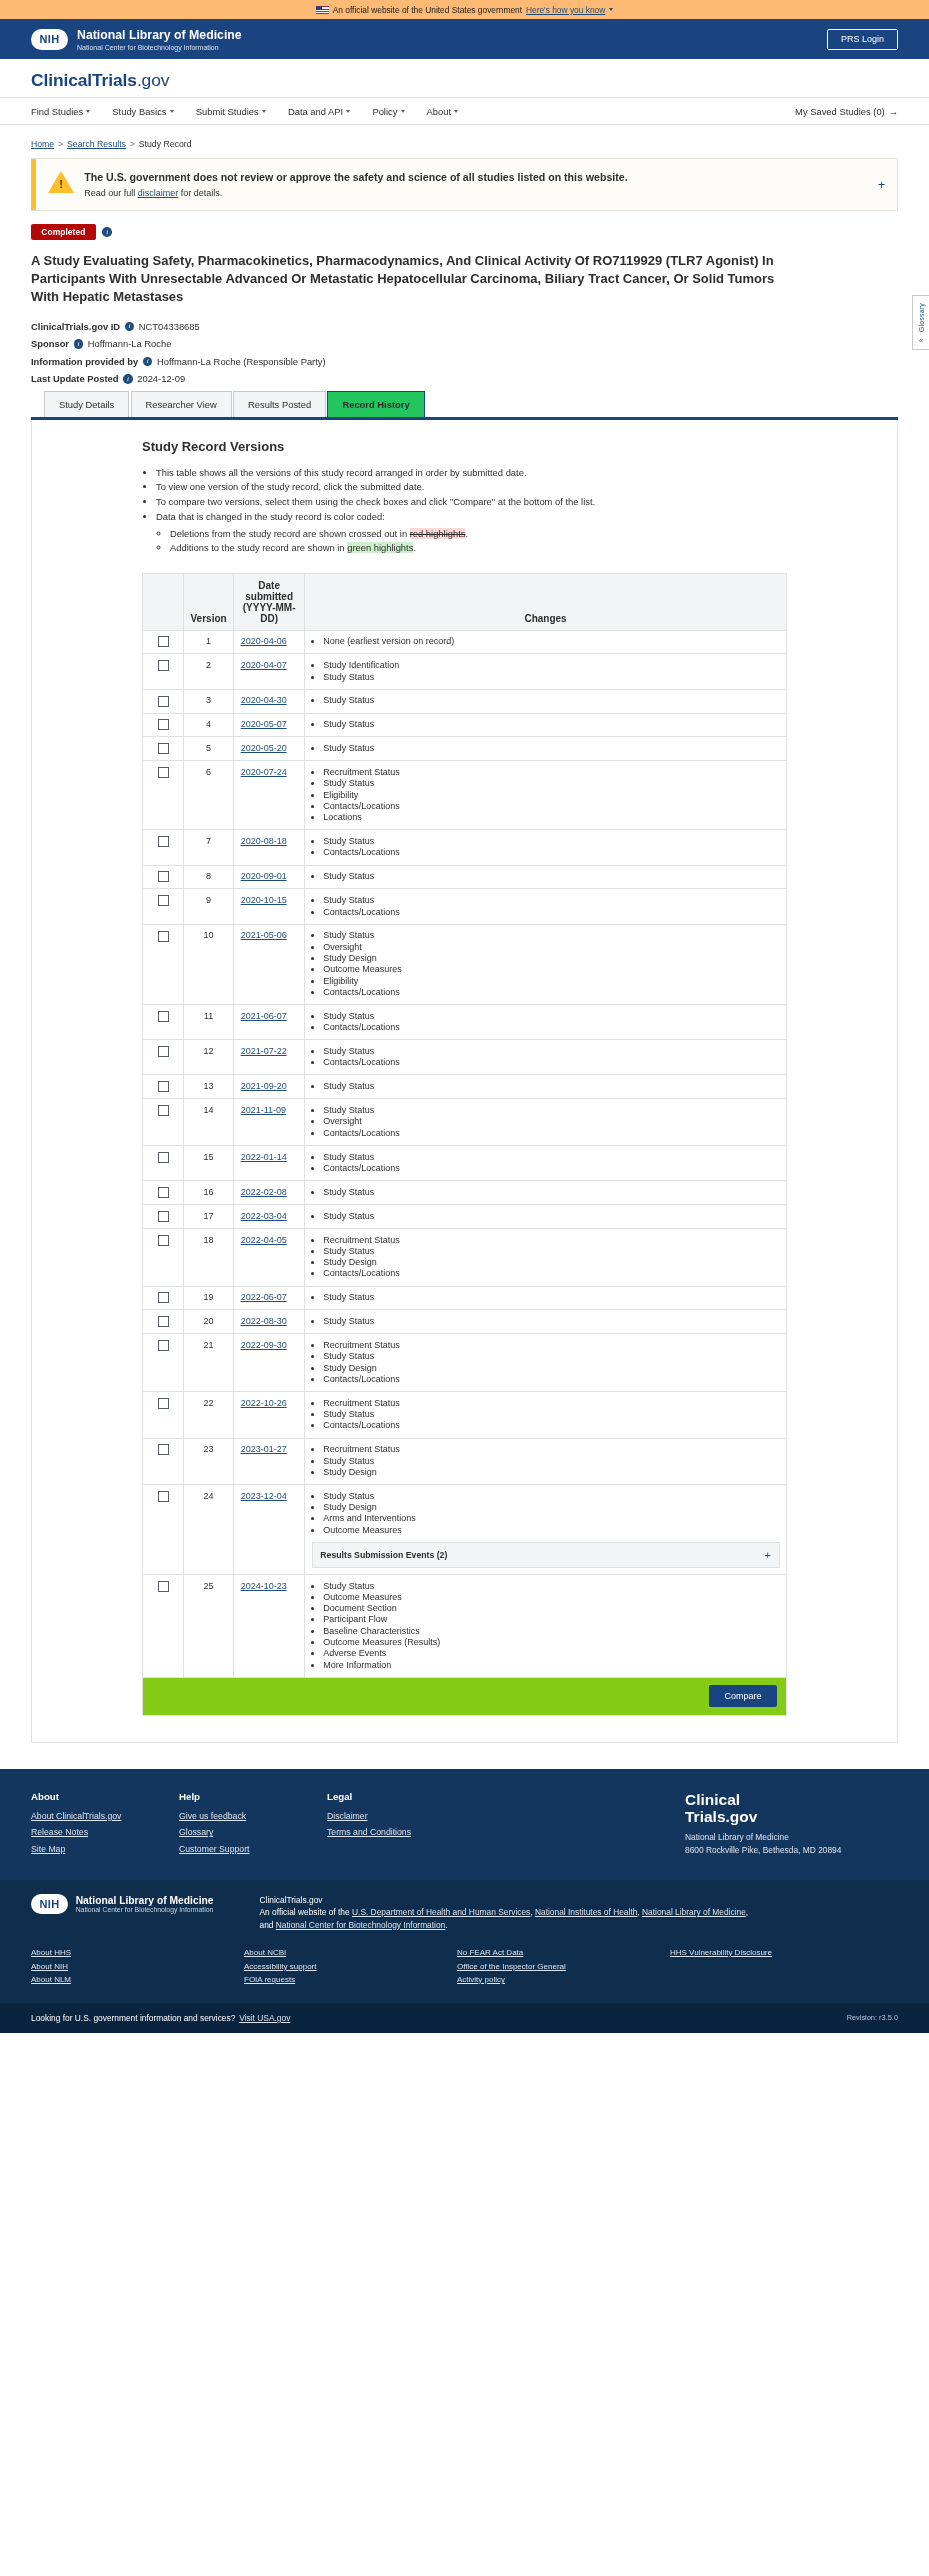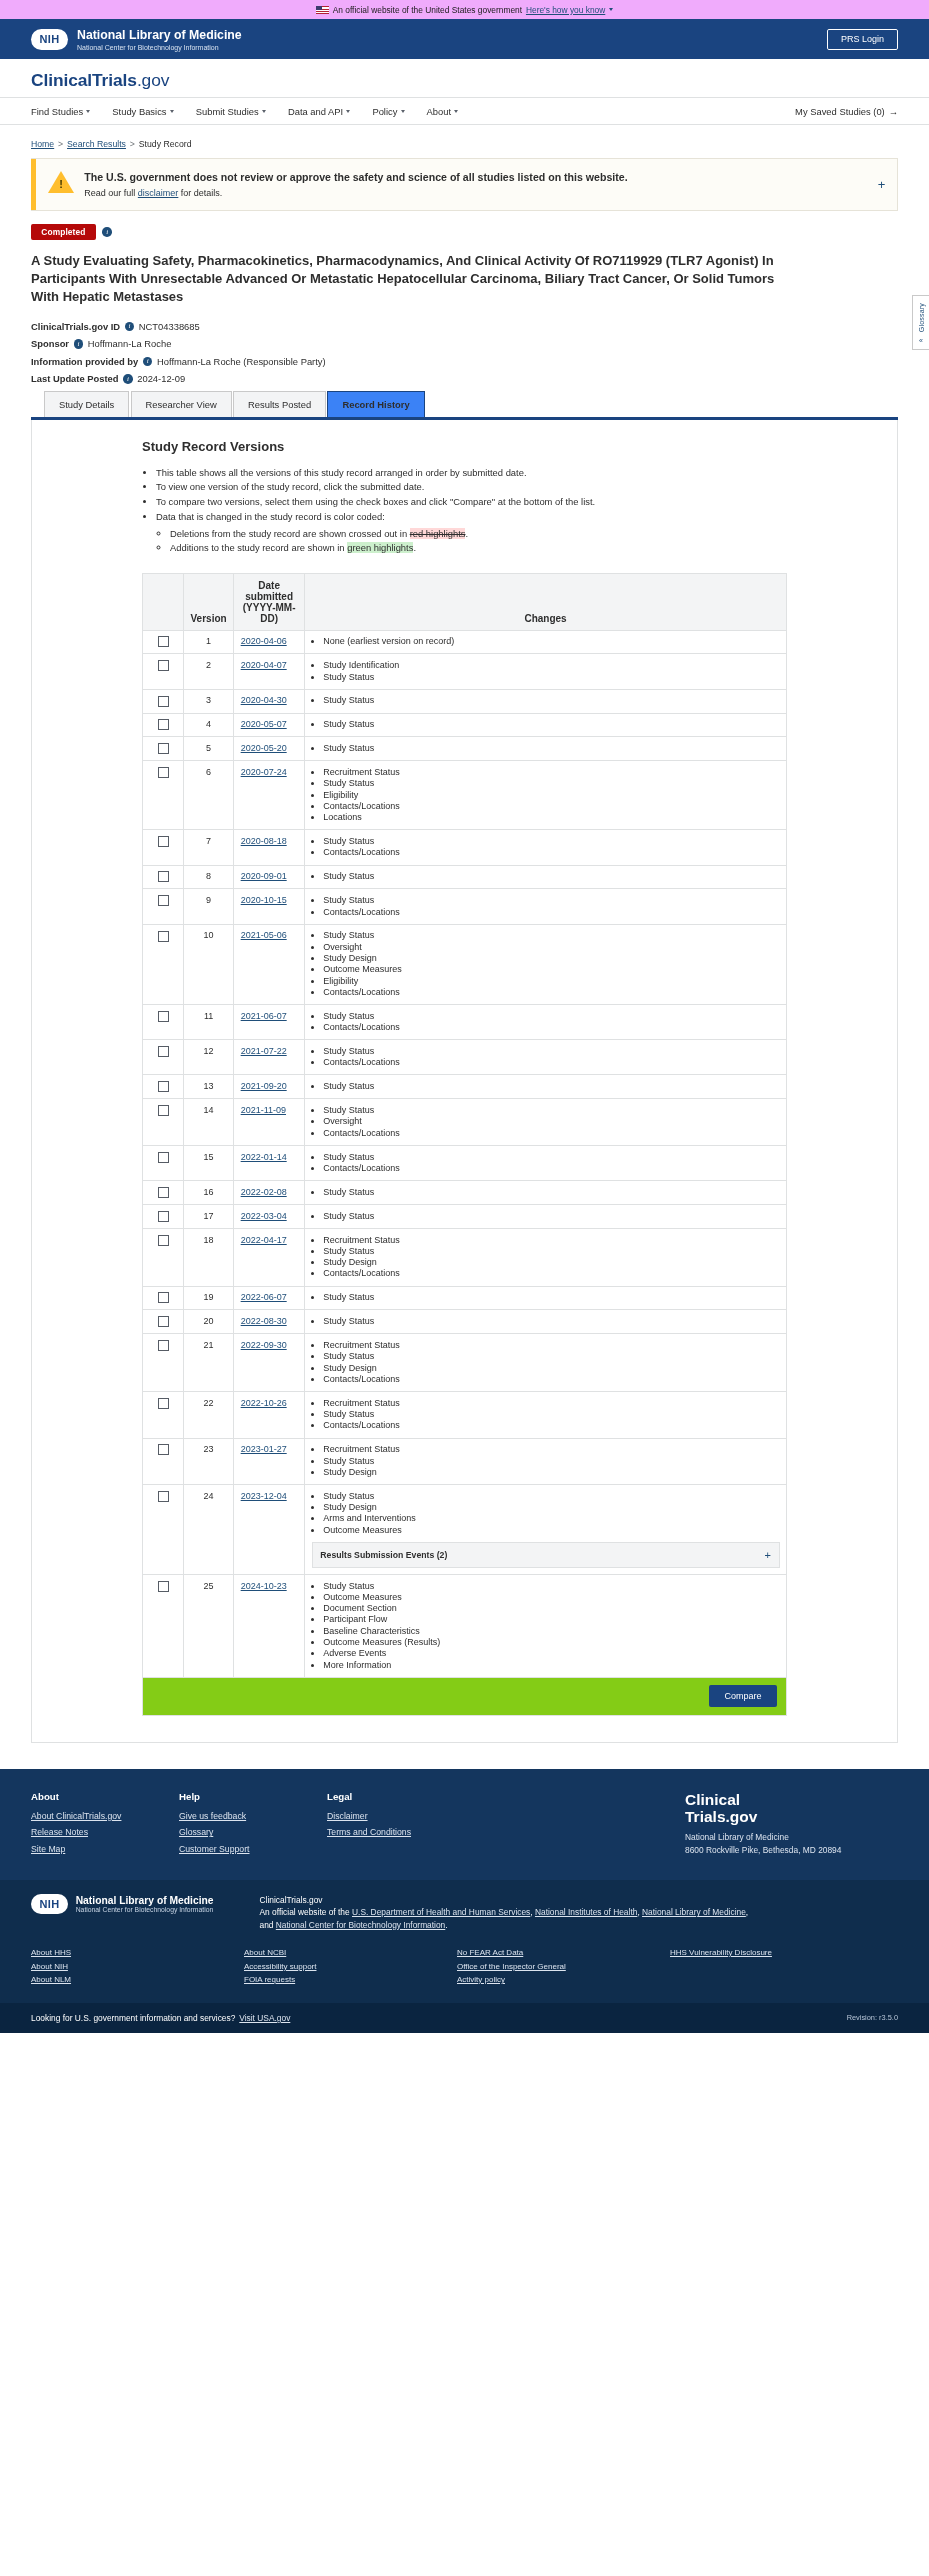--- a/index.html
+++ b/index.html
@@ -16,7 +16,7 @@
 
   
   .gov-banner {
-    background: #f0abfc;
+    background: #fdba74;
     height: 19.4px;
     display: flex;
     align-items: center;

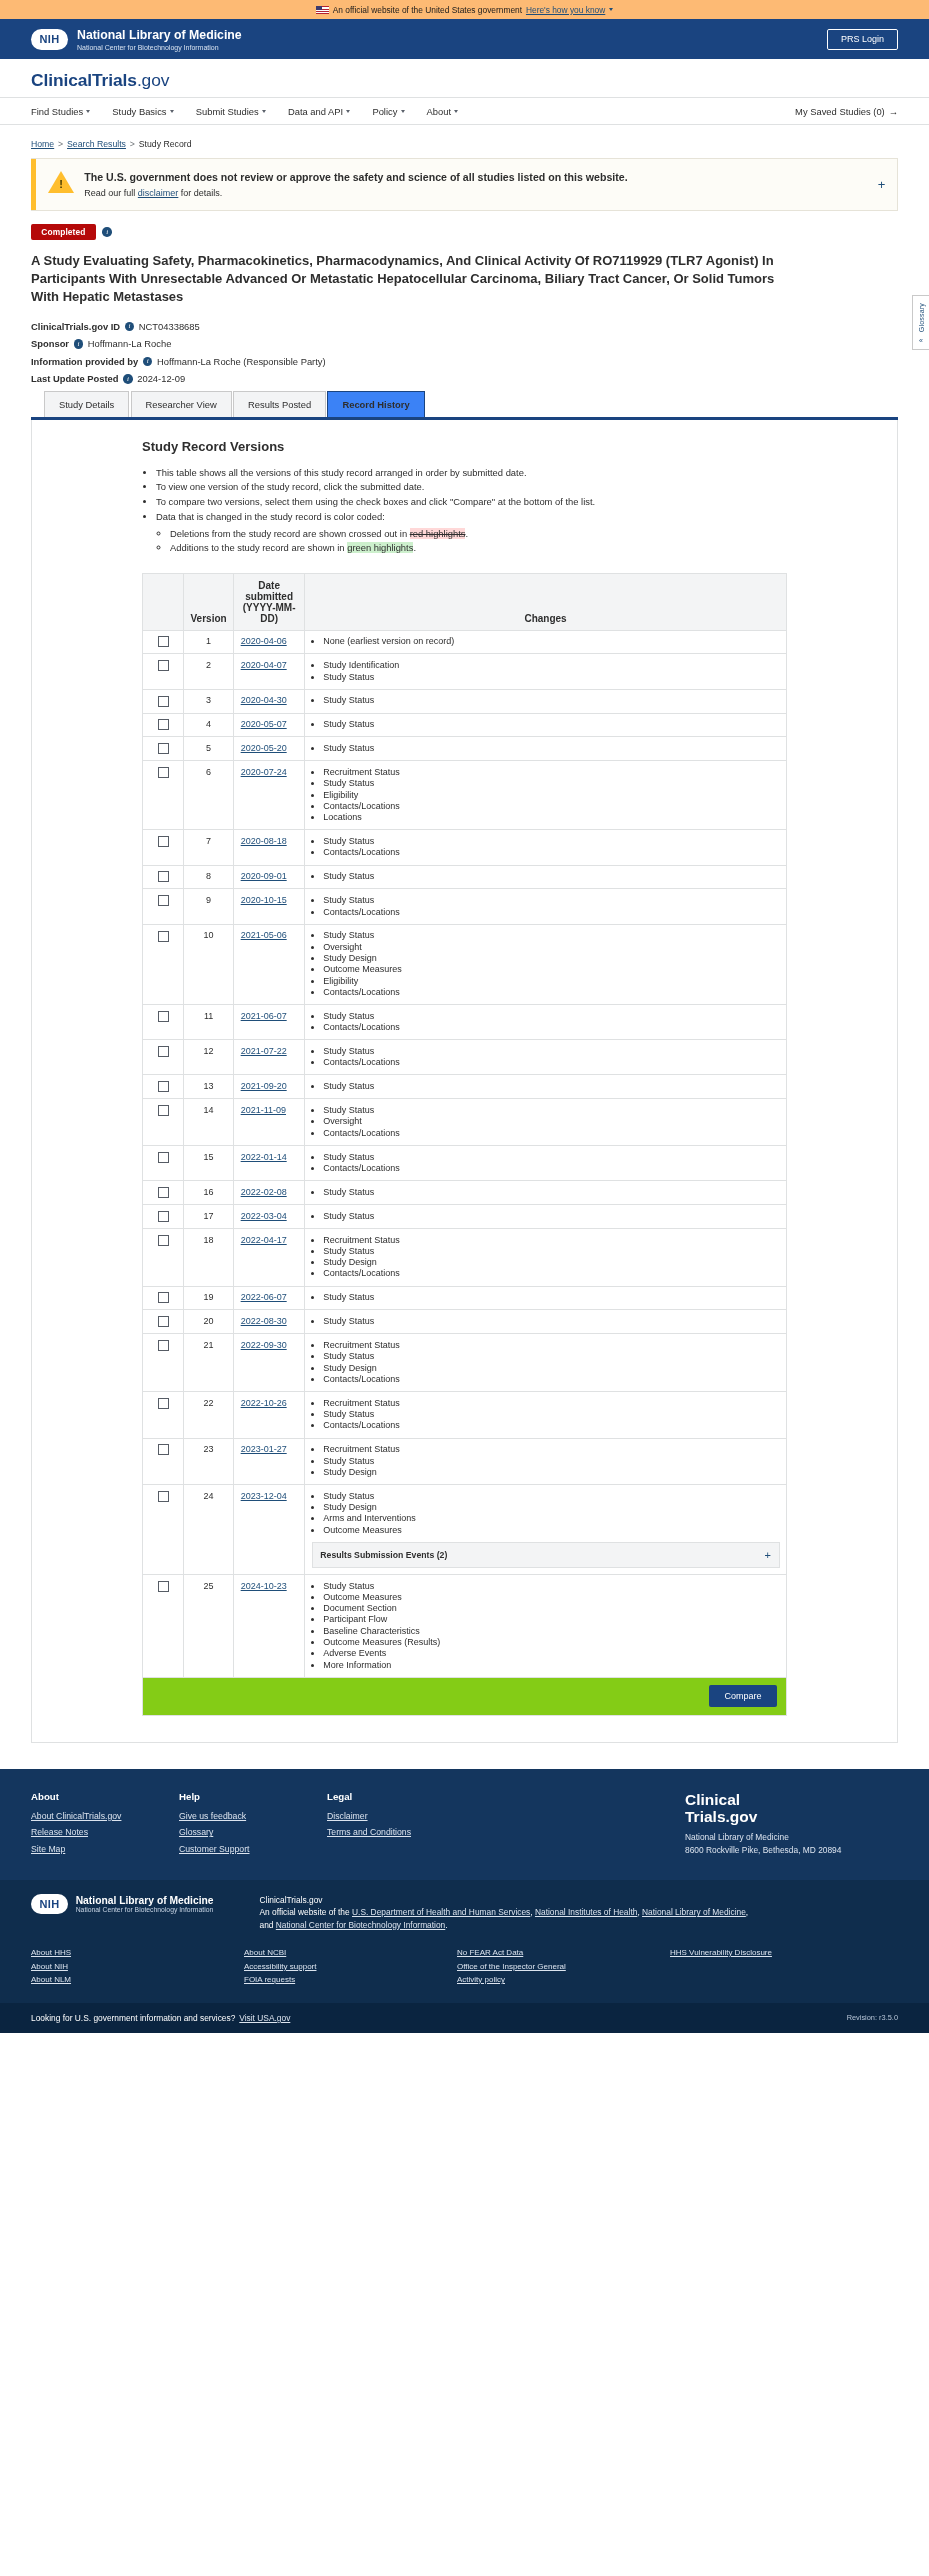--- a/index.html
+++ b/index.html
@@ -318,7 +318,7 @@
     margin-right: 1.3px;
   }
   .tab.active {
-    background: #3b82f6;
+    background: #22c55e;
     font-weight: bold;
     border-color: #1a4480;
     border-width: 1.3px;

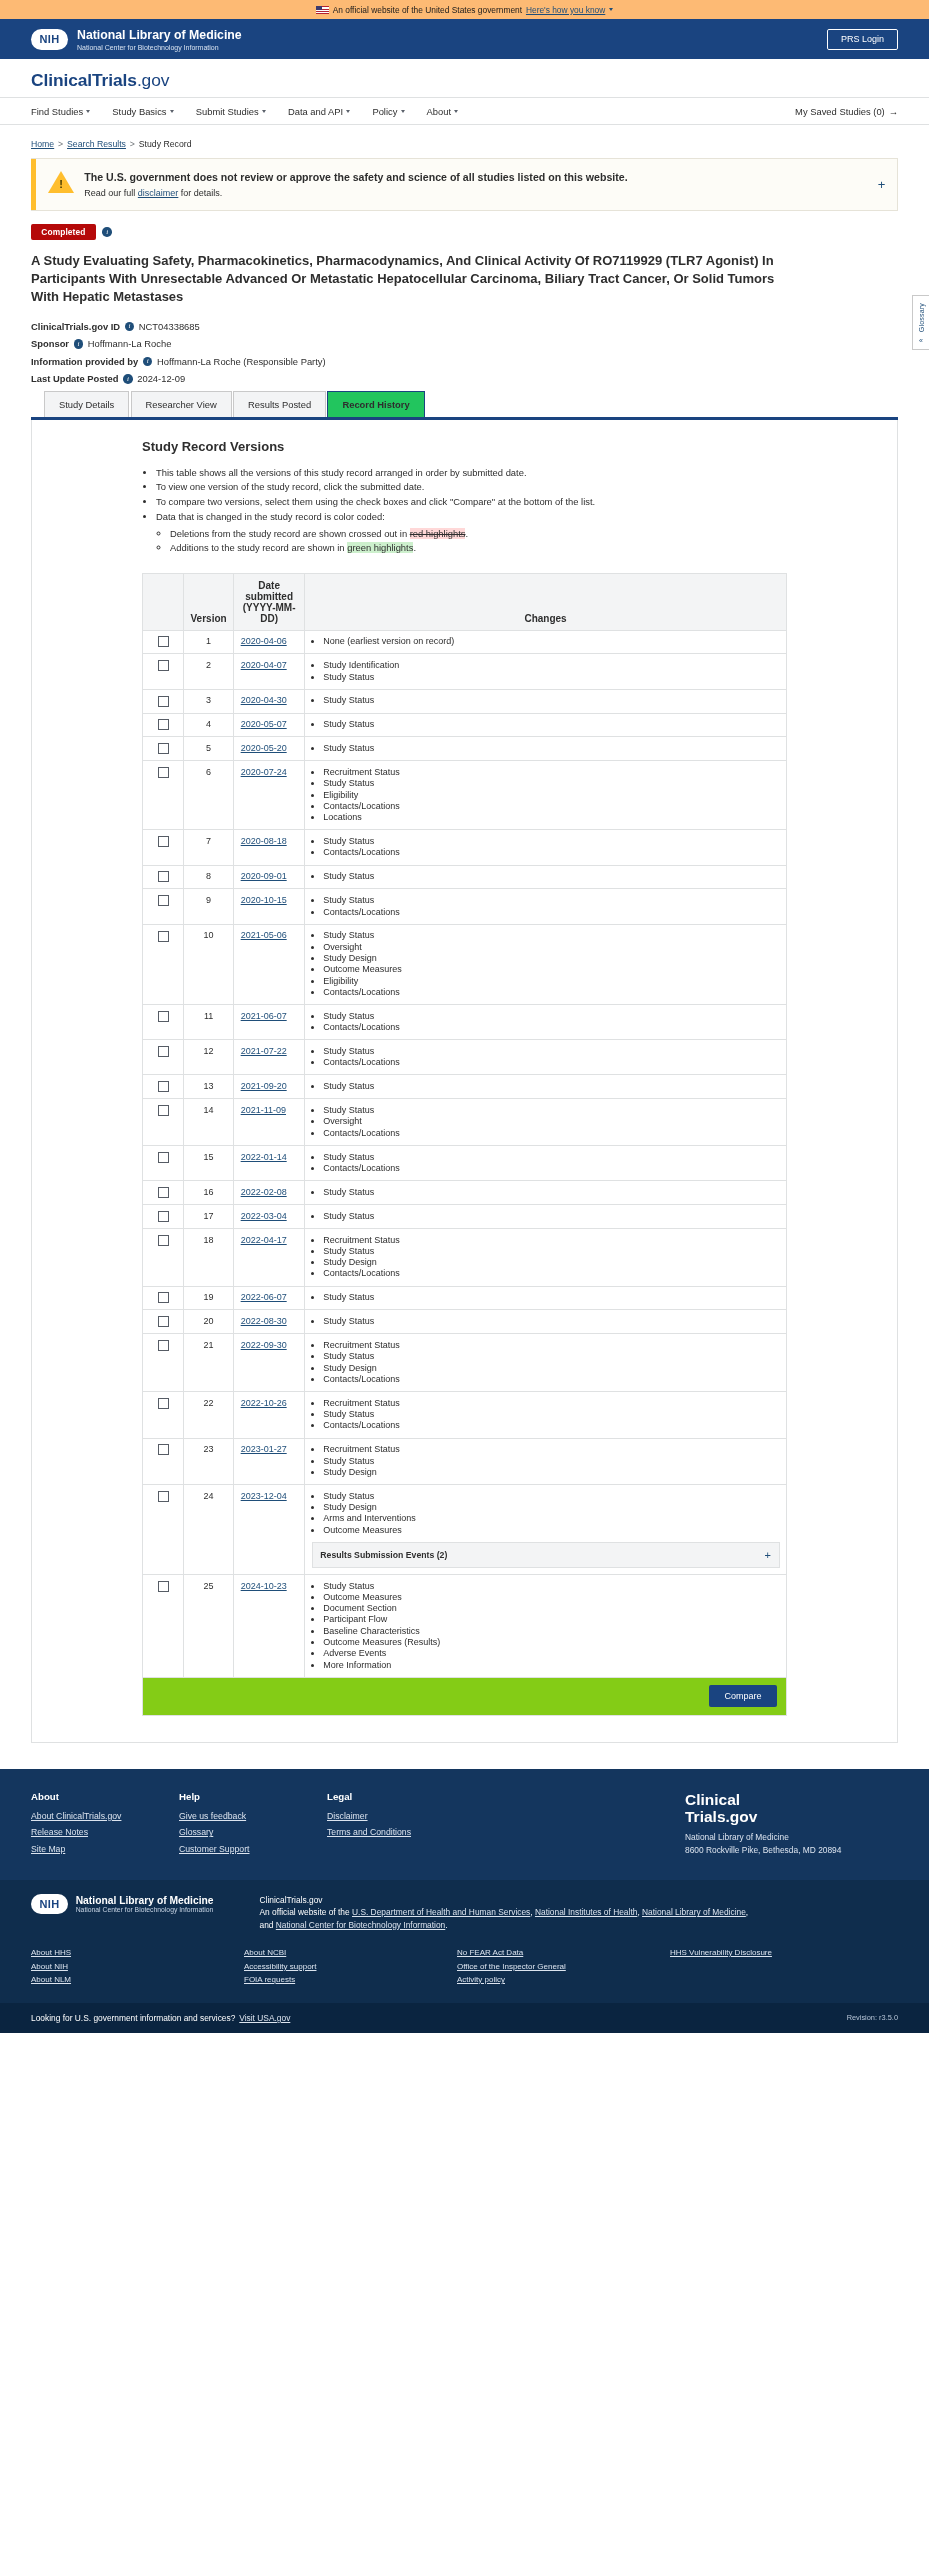--- a/index.html
+++ b/index.html
@@ -834,7 +834,7 @@
           <tr>
             <td class="col-check"><span class="chk"></span></td>
             <td class="col-version">18</td>
-            <td class="col-date"><a href="#" class="date-link">2022-04-17</a></td>
+            <td class="col-date"><a href="#" class="date-link">2022-04-05</a></td>
             <td class="col-changes">
               <ul>
                 <li>Recruitment Status</li>

